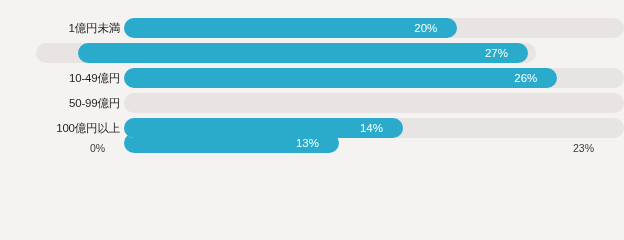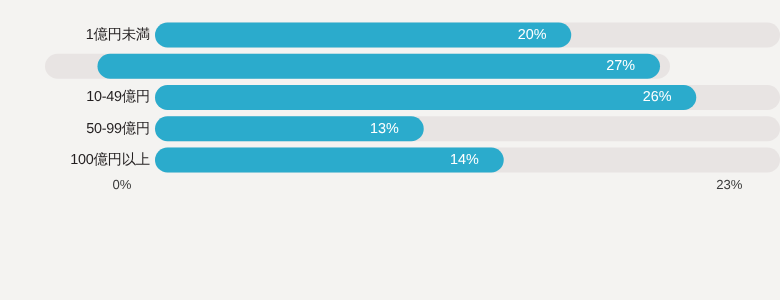--- a/index.html
+++ b/index.html
@@ -134,7 +134,7 @@
       <div class="cat-label">50-99億円</div>
       <div class="track-wrap">
         <div class="track"></div>
-        <div class="bar" style="width: 215px;">
+        <div class="bar" style="width: 215px; margin-top: 40px;">
           <span class="bar-value">13%</span>
         </div>
       </div>

